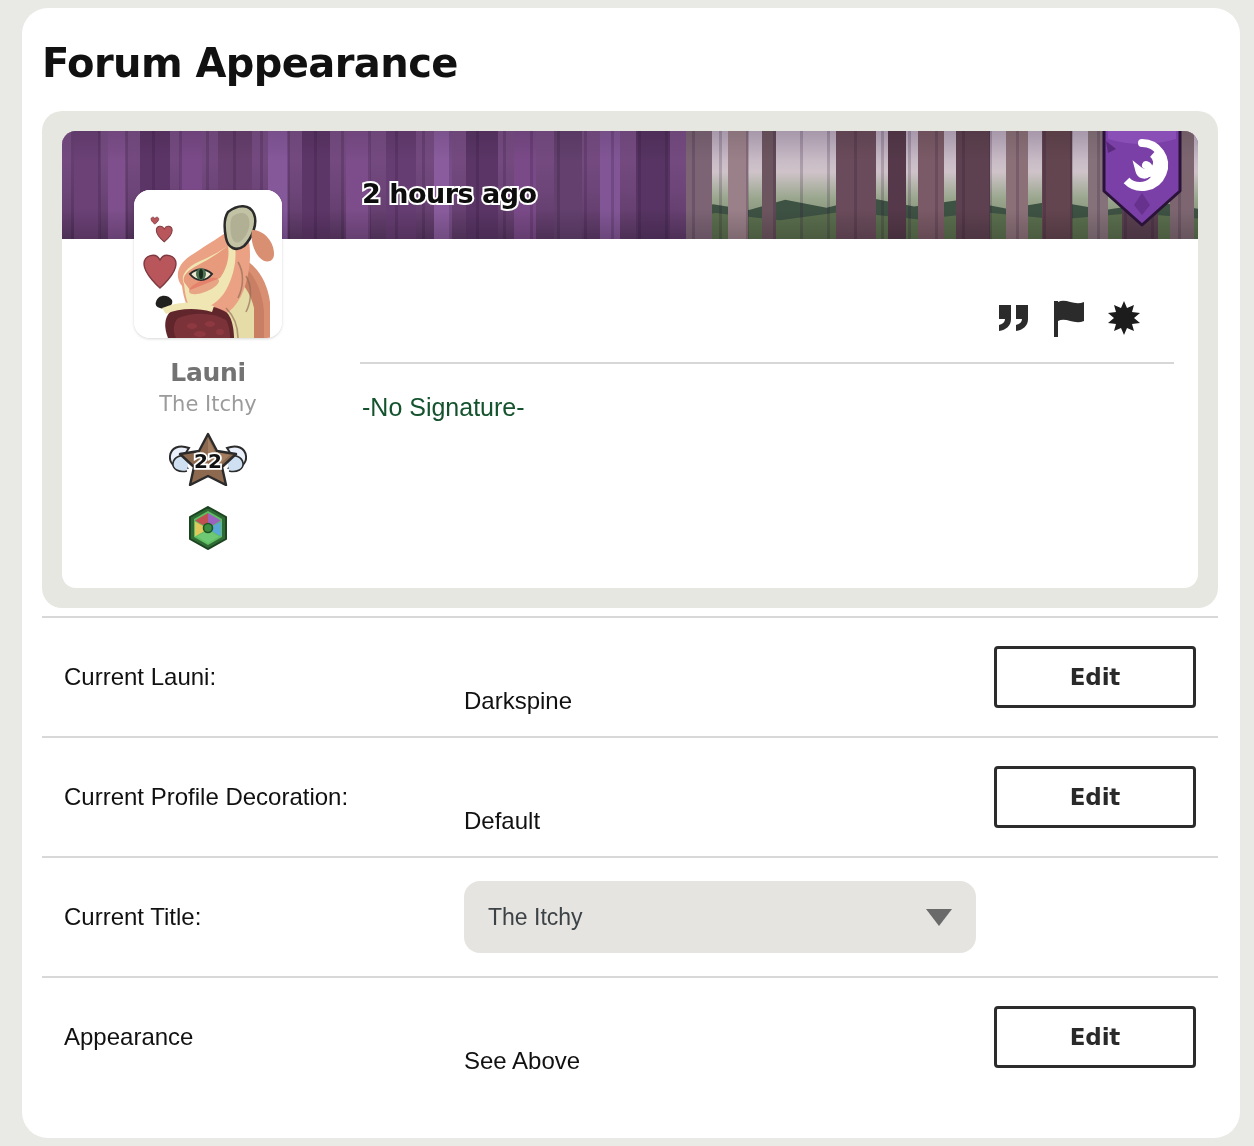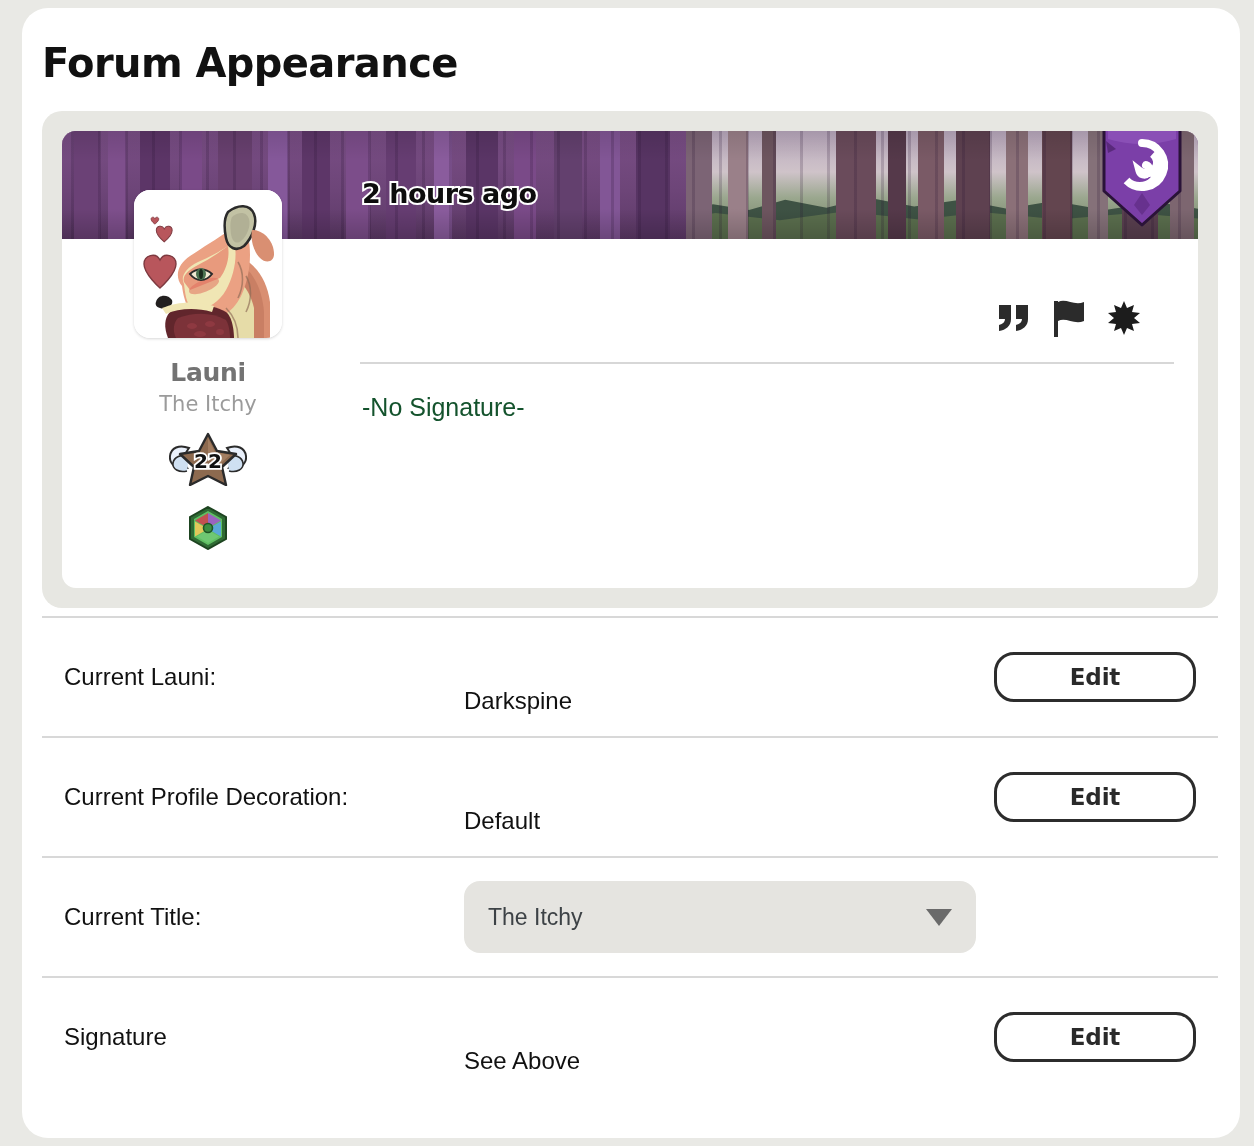--- a/index.html
+++ b/index.html
@@ -262,9 +262,9 @@
     position: absolute;
     right: 22px;
     width: 202px;
-    height: 50px;
+    height: 62px;
     border: 3px solid #2c2c2c;
-    border-radius: 20px;
+    border-radius: 4px;
     background: #ffffff;
     color: #2a2a2a;
     font-size: 23px;

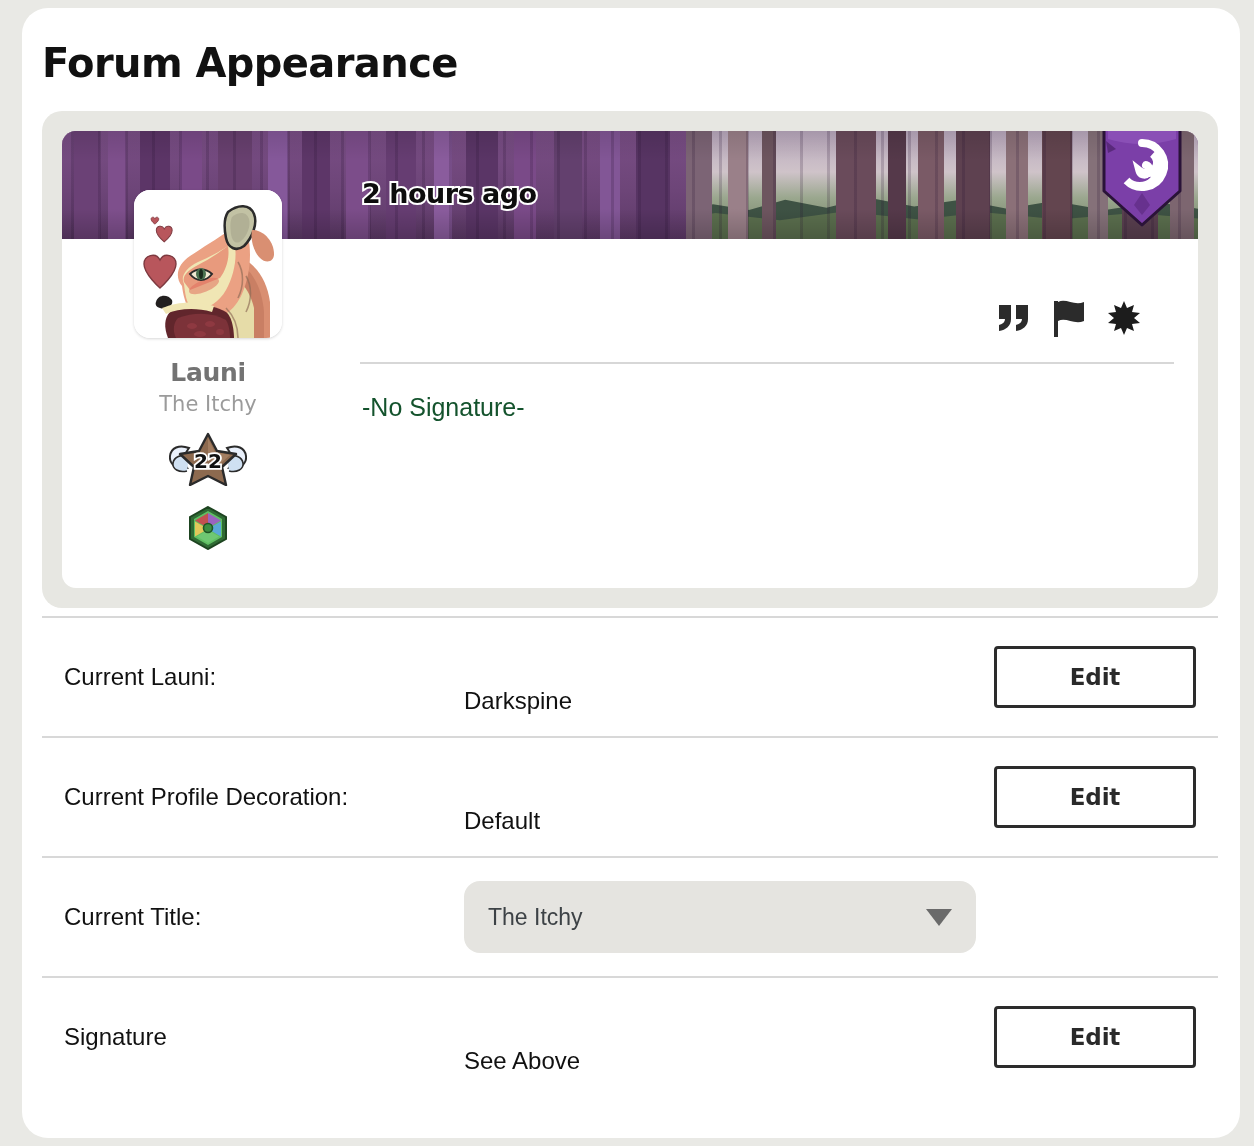--- a/index.html
+++ b/index.html
@@ -528,7 +528,7 @@
 
     <div class="divider"></div>
     <div class="row">
-      <div class="row-label">Signature</div>
+      <div class="row-label">Appearance</div>
       <div class="row-value">See Above</div>
       <button class="btn-edit">Edit</button>
     </div>

